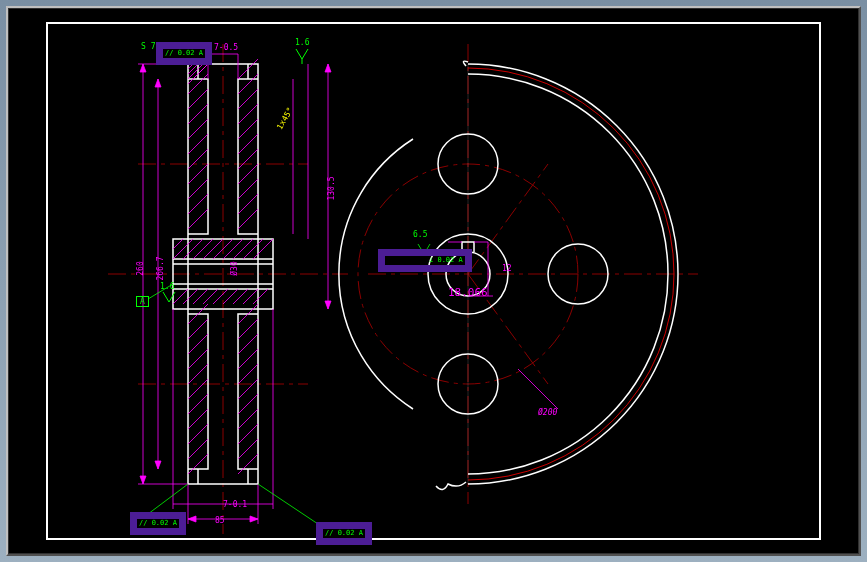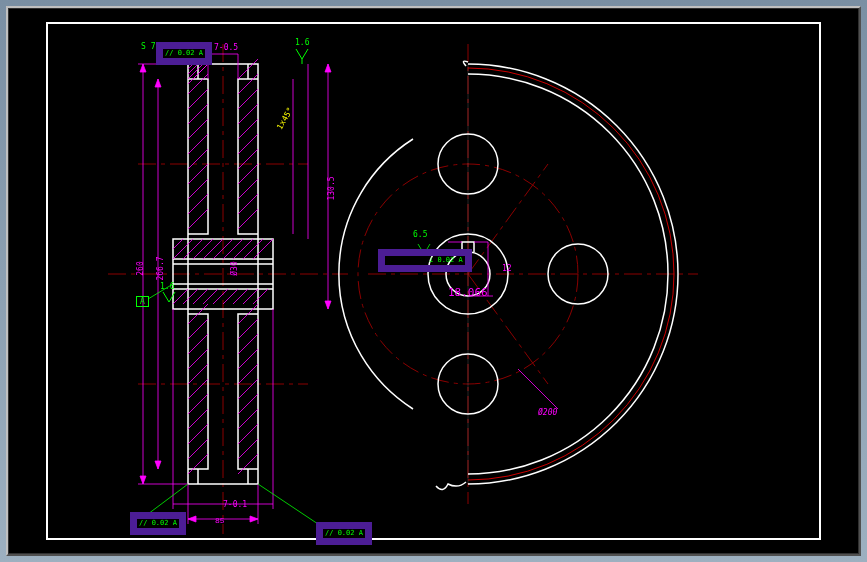--- a/index.html
+++ b/index.html
@@ -282,7 +282,7 @@
         </g>
       </svg>
 
-      <div class="lbl" style="left:167px; top:492px;font-family:Liberation Mono, monospace;">85</div>
+      <div class="lbl" style="left:167px; top:492px;">85</div>
       <div class="lbl" style="left:175px; top:476px;">7-0.1</div>
       <div class="lbl" style="left:166px; top:19px;text-align:center;">7-0.5</div>
       <div class="lbl" style="left:85px; top:240px; transform:rotate(-90deg);">260</div>

